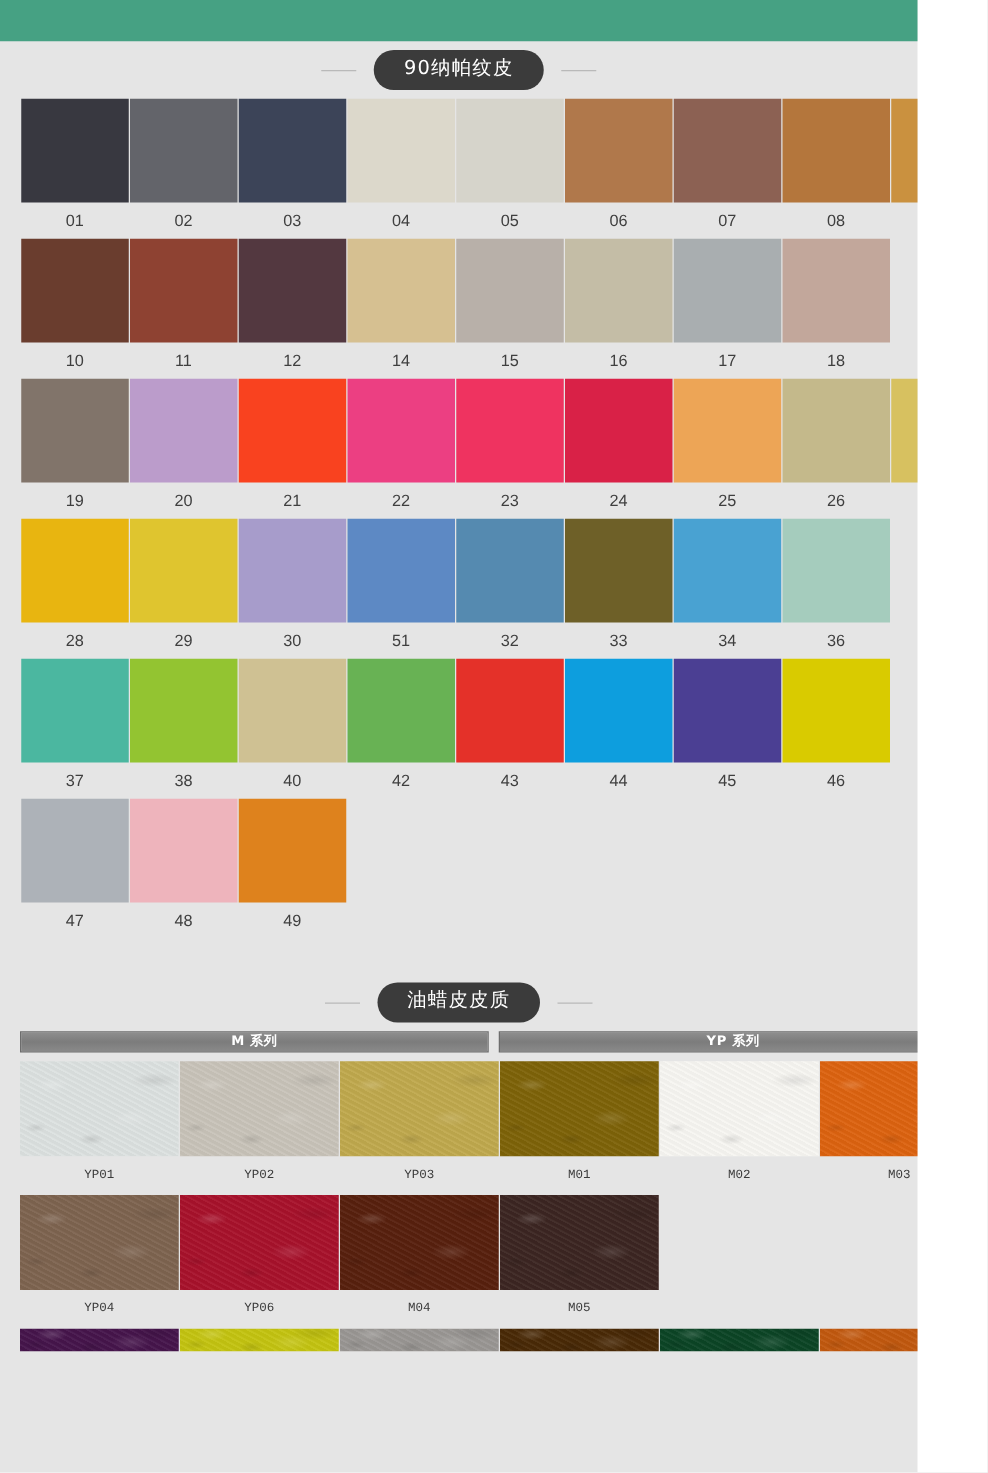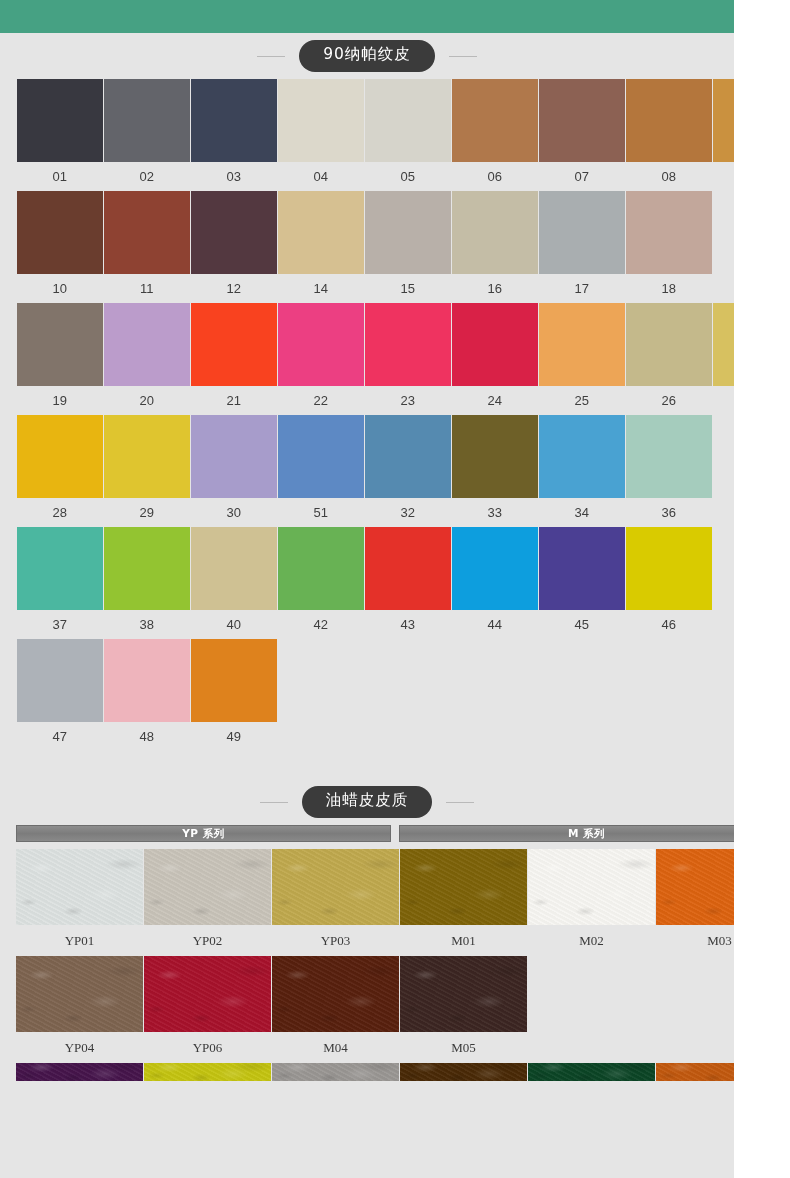--- a/index.html
+++ b/index.html
@@ -368,8 +368,8 @@
 
   <div class="wax-wrap">
     <div class="series-bar-row" id="series-bars">
+        <div class="series-bar">M 系列</div>
         <div class="series-bar">YP 系列</div>
-        <div class="series-bar">M 系列</div>
       </div>
     <div id="wax-grid">
         <div class="wax-row">

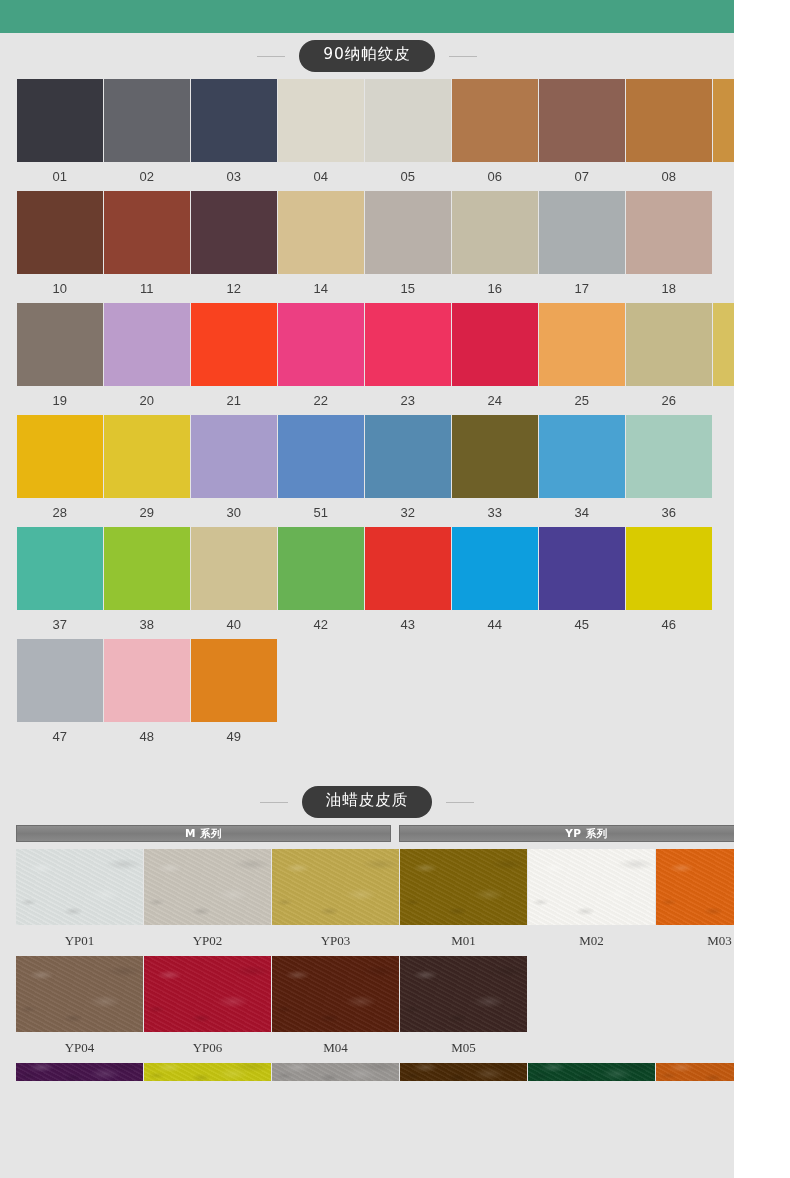--- a/index.html
+++ b/index.html
@@ -144,11 +144,11 @@
   .wax-label {
     display: block;
     text-align: center;
-    font-size: 13px;
+    font-size: 10px;
     color: #3a3a3a;
     line-height: 31px;
     height: 31px;
-    font-family: Liberation Serif, serif;
+    font-family: Liberation Mono, monospace;
   }
   .wax-row.clipped .wax-chip { height: 18px; }
 </style>

